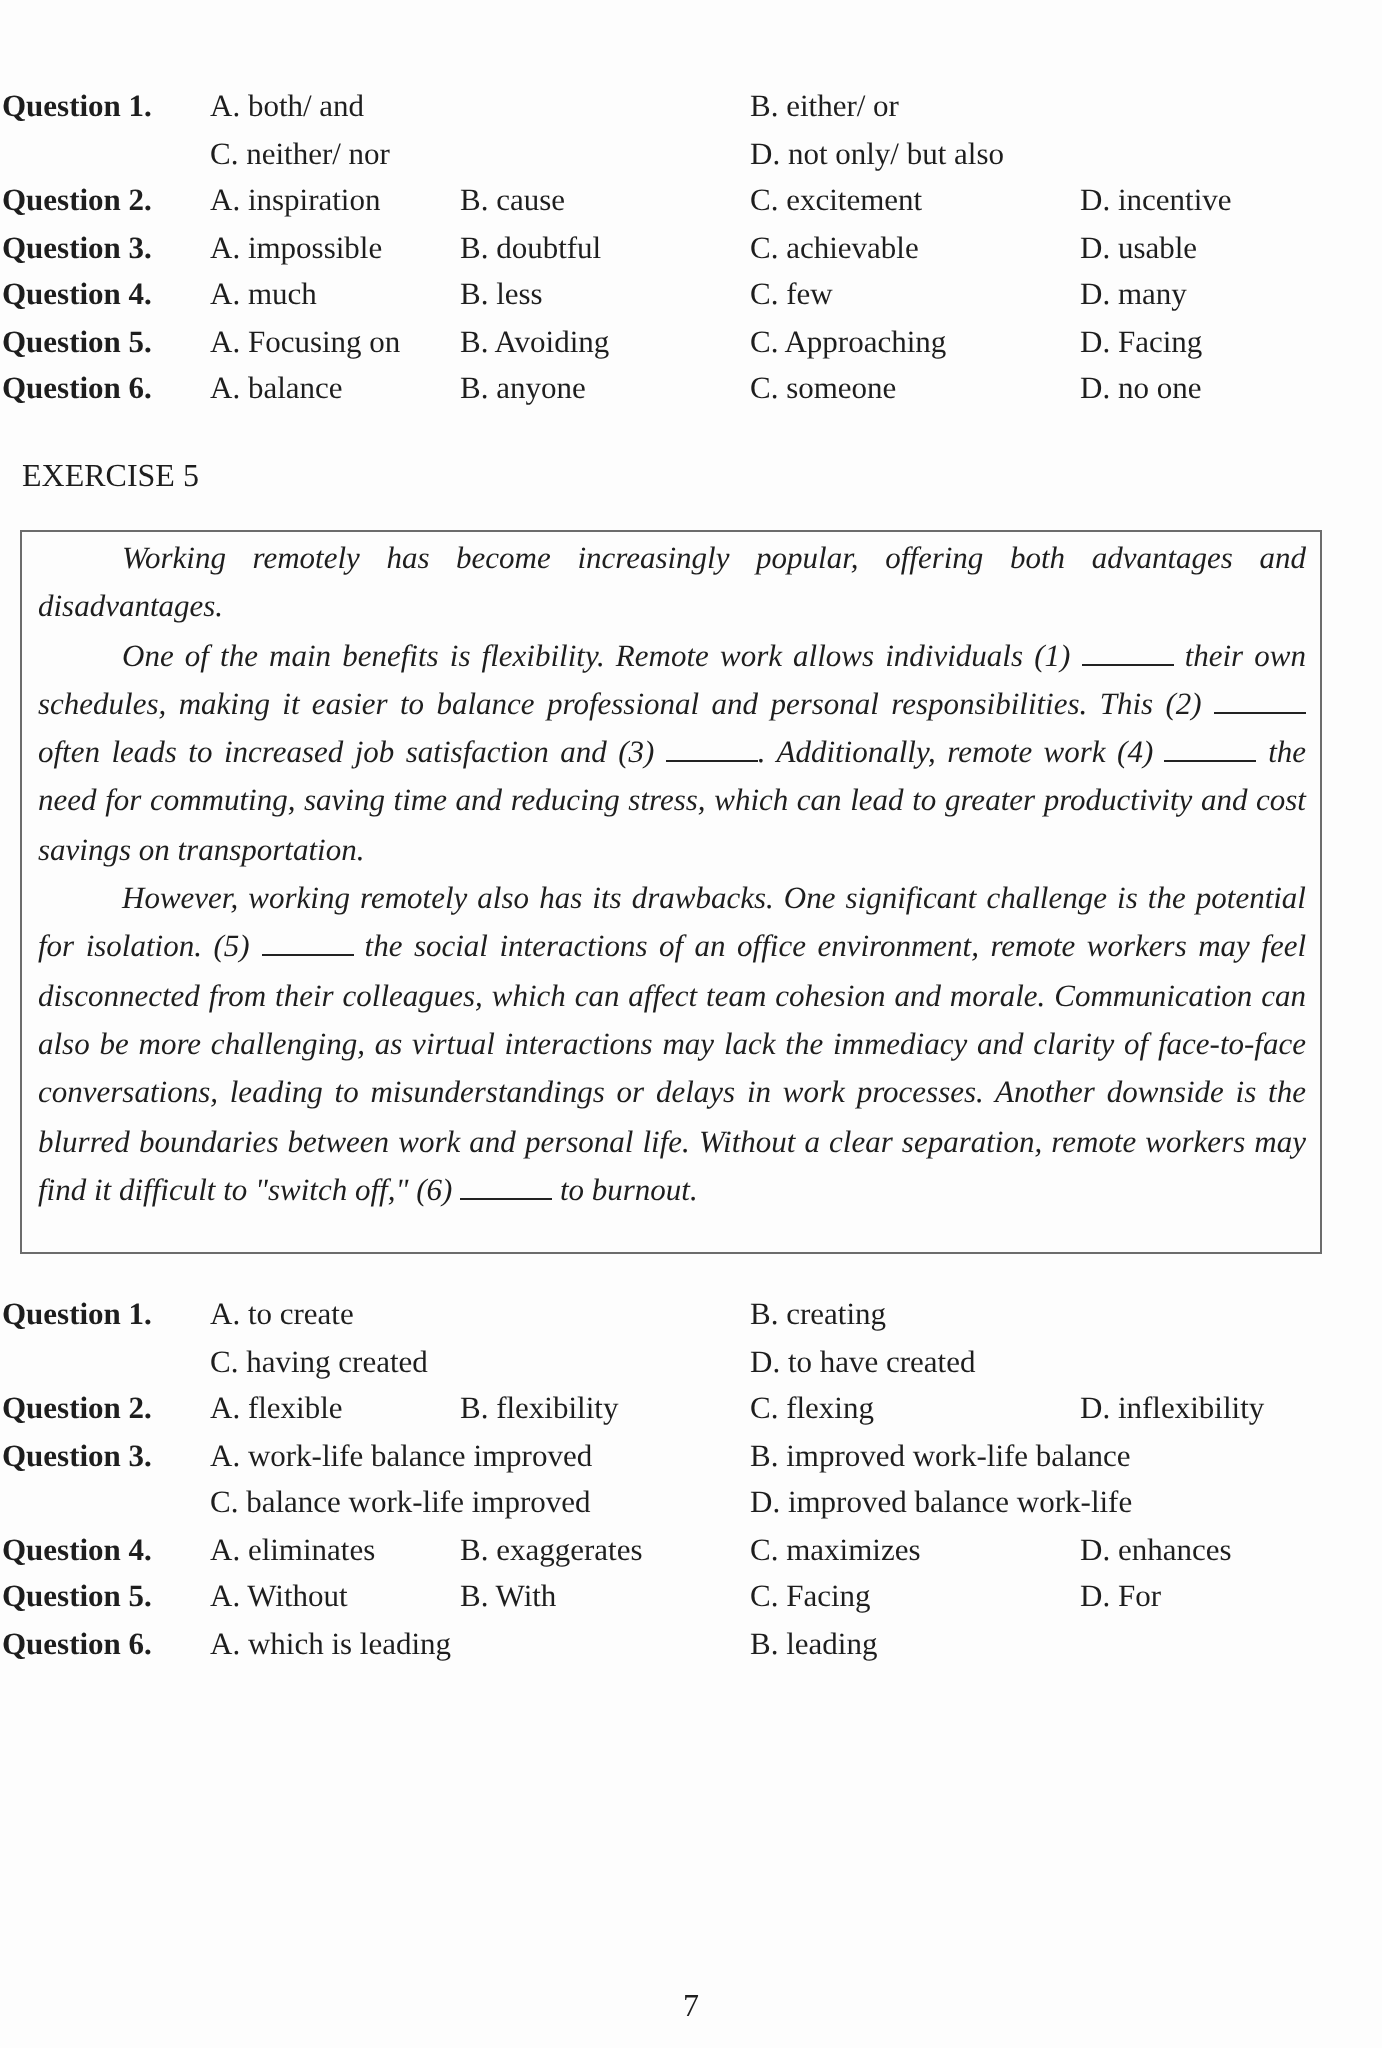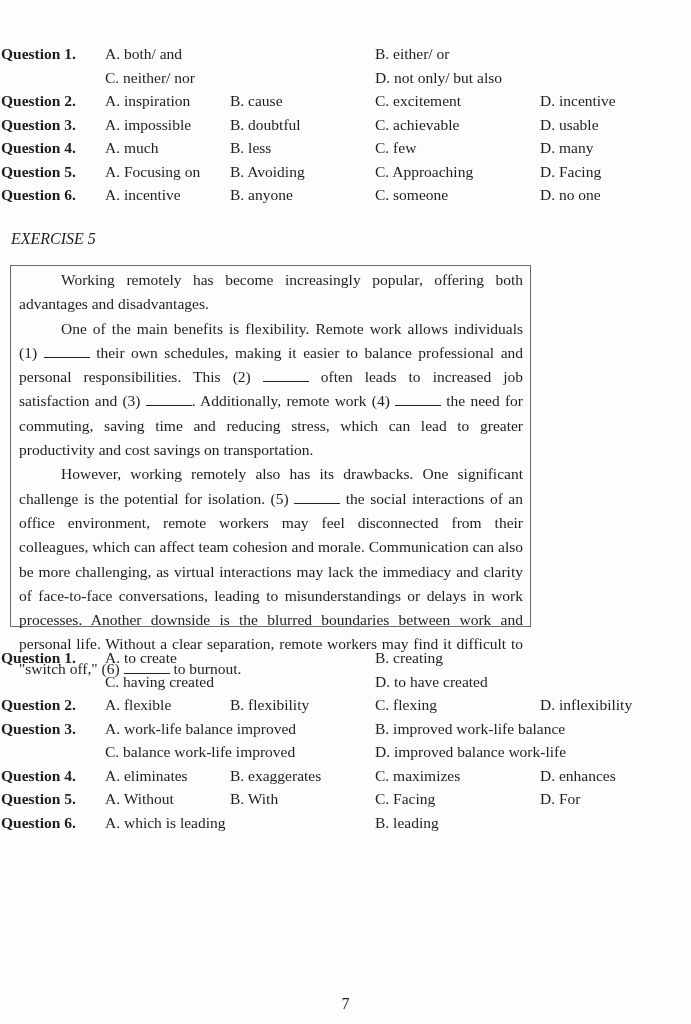--- a/index.html
+++ b/index.html
@@ -65,7 +65,7 @@
   </div>
   <div class="qrow">
     <span class="qlabel">Question 6.</span>
-    <span class="opt colA">A. incentive</span>
+    <span class="opt colA">A. balance</span>
     <span class="opt colB">B. anyone</span>
     <span class="opt colC">C. someone</span>
     <span class="opt colD">D. no one</span>

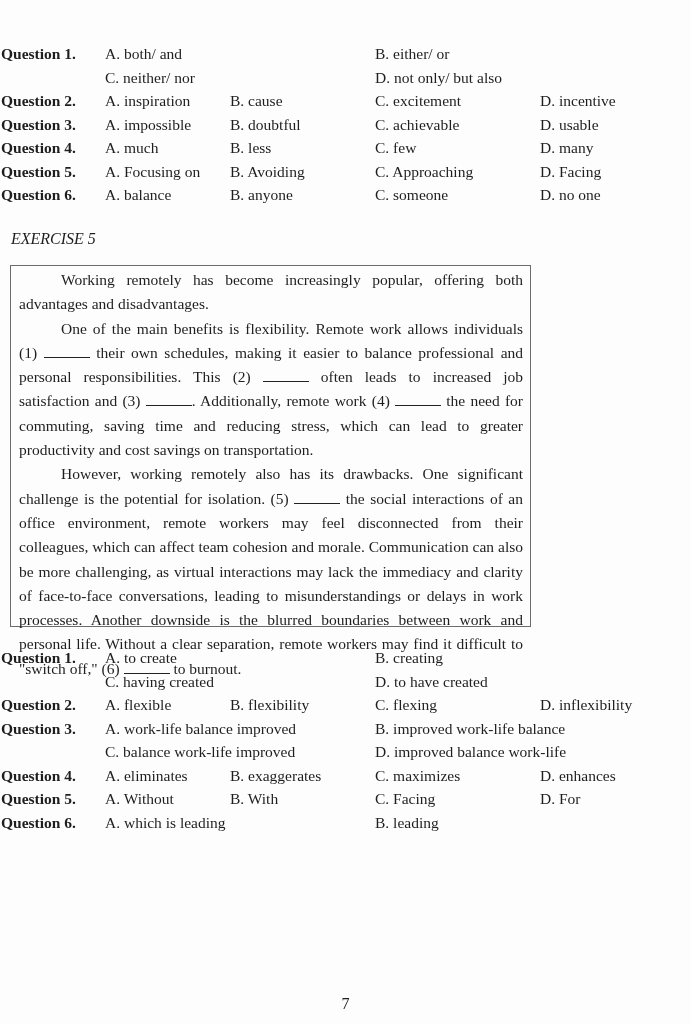--- a/index.html
+++ b/index.html
@@ -12,7 +12,7 @@
   .qlabel { position: absolute; left: 0; font-weight: bold; }
   .opt { position: absolute; }
   .colA { left: 104px; text-align: right; } .colB { left: 229px; } .colC { left: 374px; } .colD { left: 539px; }
-  .ex-title { position: absolute; left: 11px; top: 230px; font-size: 16px; font-style: italic; }
+  .ex-title { position: absolute; left: 11px; top: 230px; font-size: 16px; }
   .passage {
     position: absolute; left: 10px; top: 265px; width: 521px; height: 362px;
     border: 1px solid #6c6c6c; box-sizing: border-box; padding: 2px 7px 0 8px;

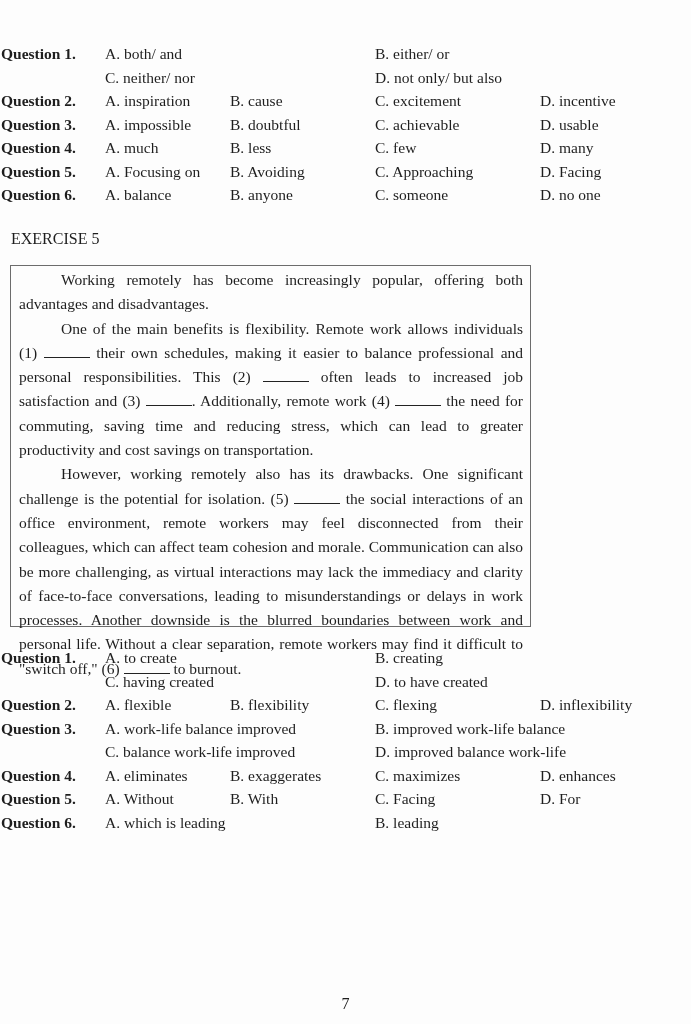--- a/index.html
+++ b/index.html
@@ -14,9 +14,9 @@
   .colA { left: 104px; text-align: right; } .colB { left: 229px; } .colC { left: 374px; } .colD { left: 539px; }
   .ex-title { position: absolute; left: 11px; top: 230px; font-size: 16px; }
   .passage {
-    position: absolute; left: 10px; top: 265px; width: 521px; height: 362px;
+    position: absolute; left: 10px; top: 265px; width: 651px; height: 362px;
     border: 1px solid #6c6c6c; box-sizing: border-box; padding: 2px 7px 0 8px;
-    font-size: 15.5px; line-height: 24.3px; text-align: justify;
+    font-size: 15.5px; line-height: 24.3px; text-align: justify; font-style: italic;
   }
   .passage p { margin: 0; text-indent: 42px; }
   .blank { display: inline-block; border-bottom: 1px solid #222; width: 46px; height: 14px; vertical-align: baseline; }

